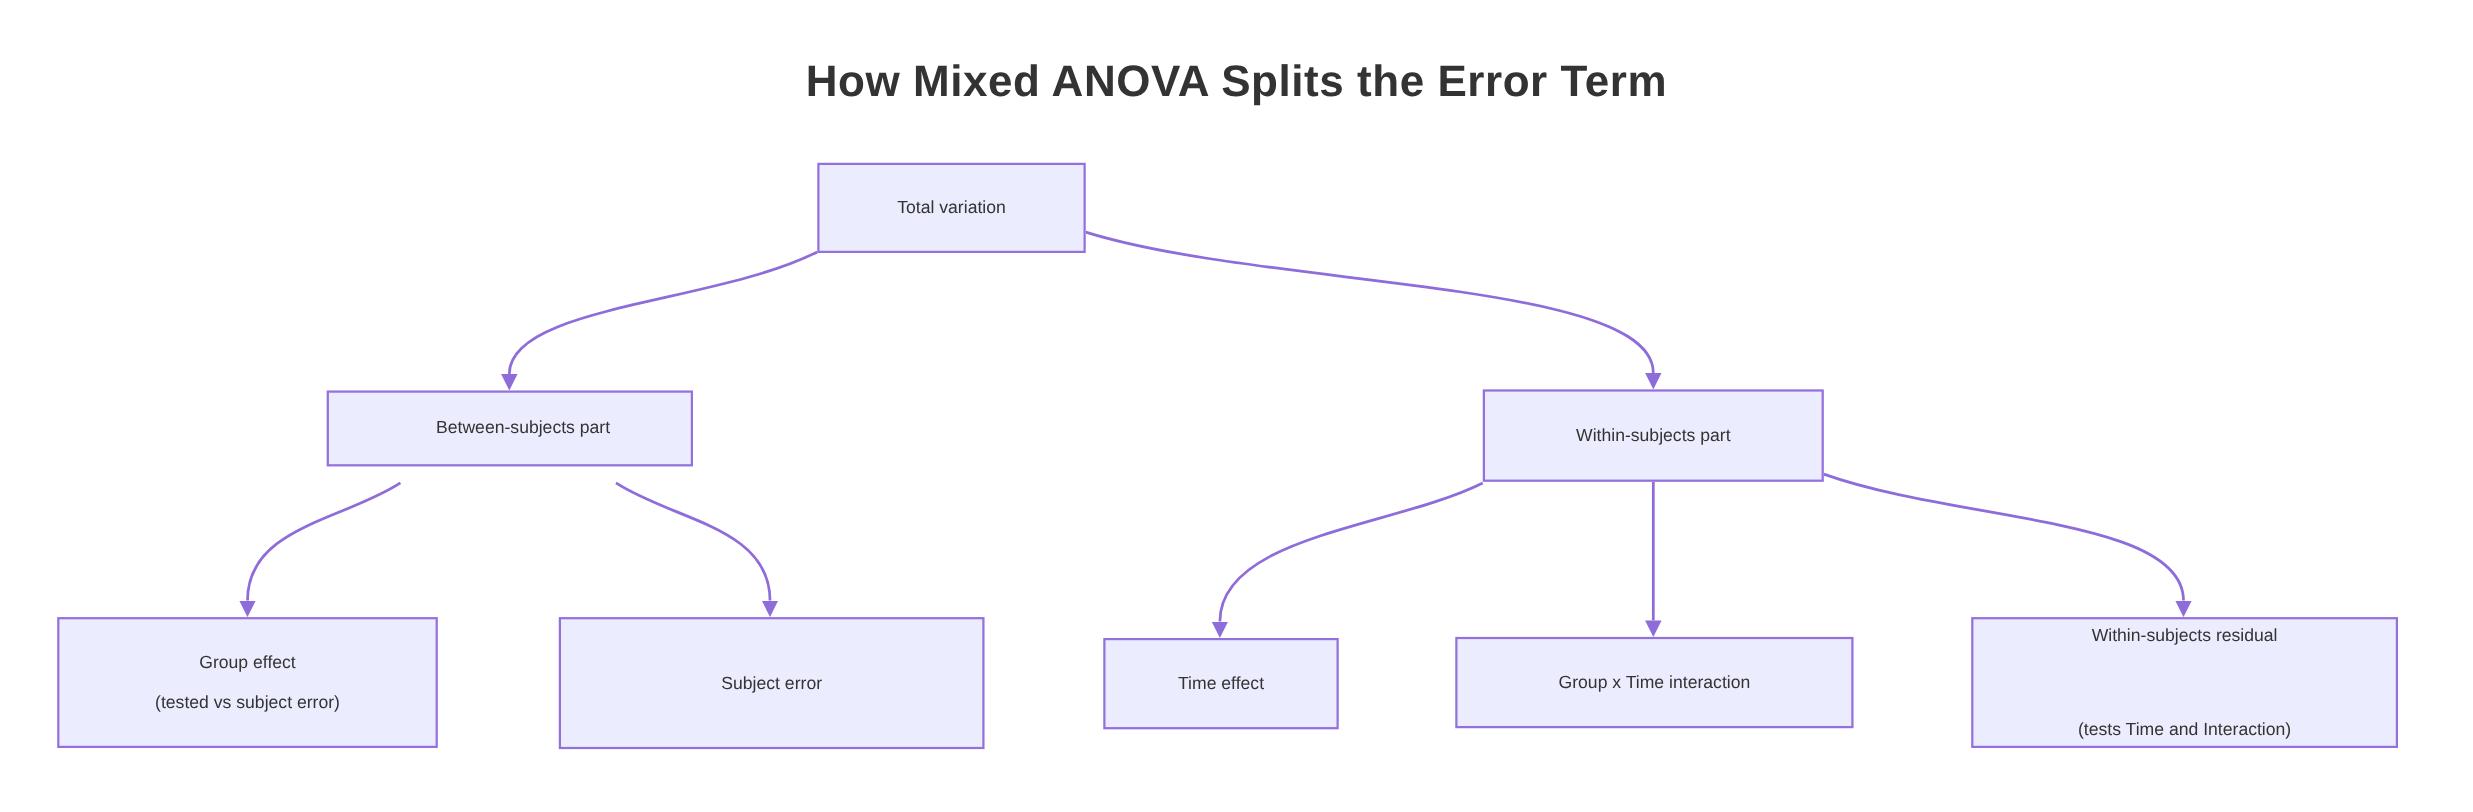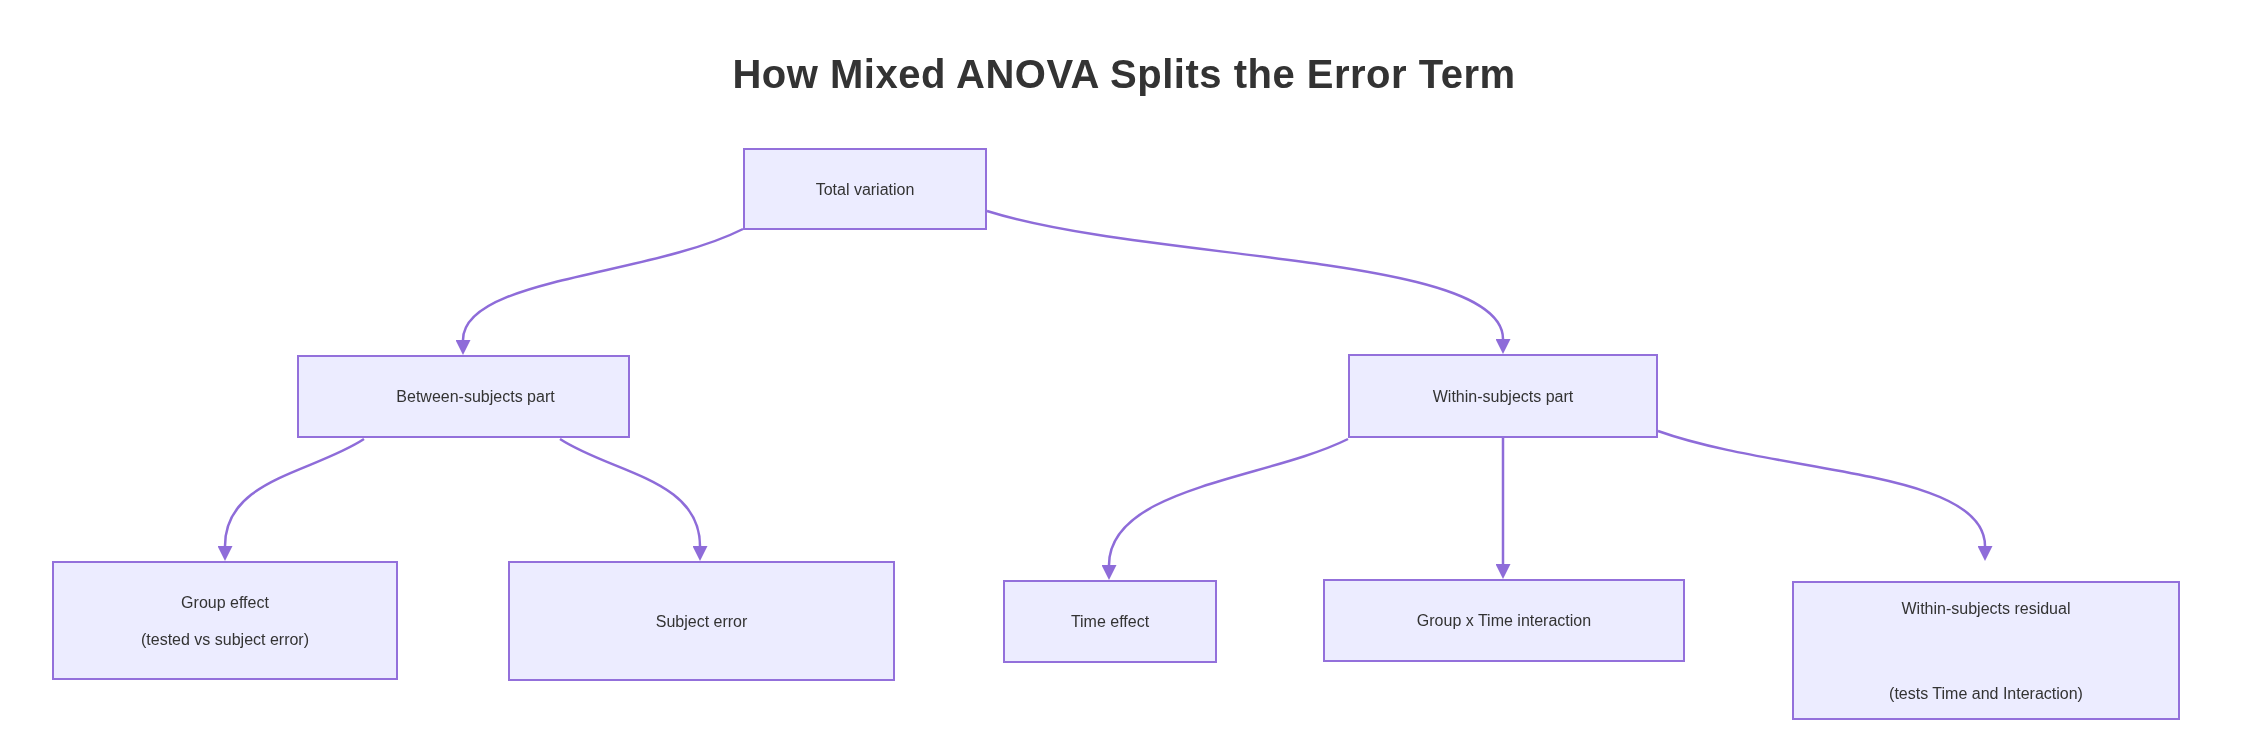--- a/index.html
+++ b/index.html
@@ -58,7 +58,7 @@
     line-height: 37px;
   }
   .node-total       { left: 743px;  top: 148px; width: 244px; height: 82px; }
-  .node-between     { left: 297px;  top: 355px; width: 333px; height: 83px; padding-left: 24px; }
+  .node-between     { left: 297px;  top: 355px; width: 333px; height: 69px; padding-left: 24px; }
   .node-within      { left: 1348px; top: 354px; width: 310px; height: 84px; }
   .node-group       { left: 52px;   top: 561px; width: 346px; height: 119px; }
   .node-subject     { left: 508px;  top: 561px; width: 387px; height: 120px; gap: 18px; }

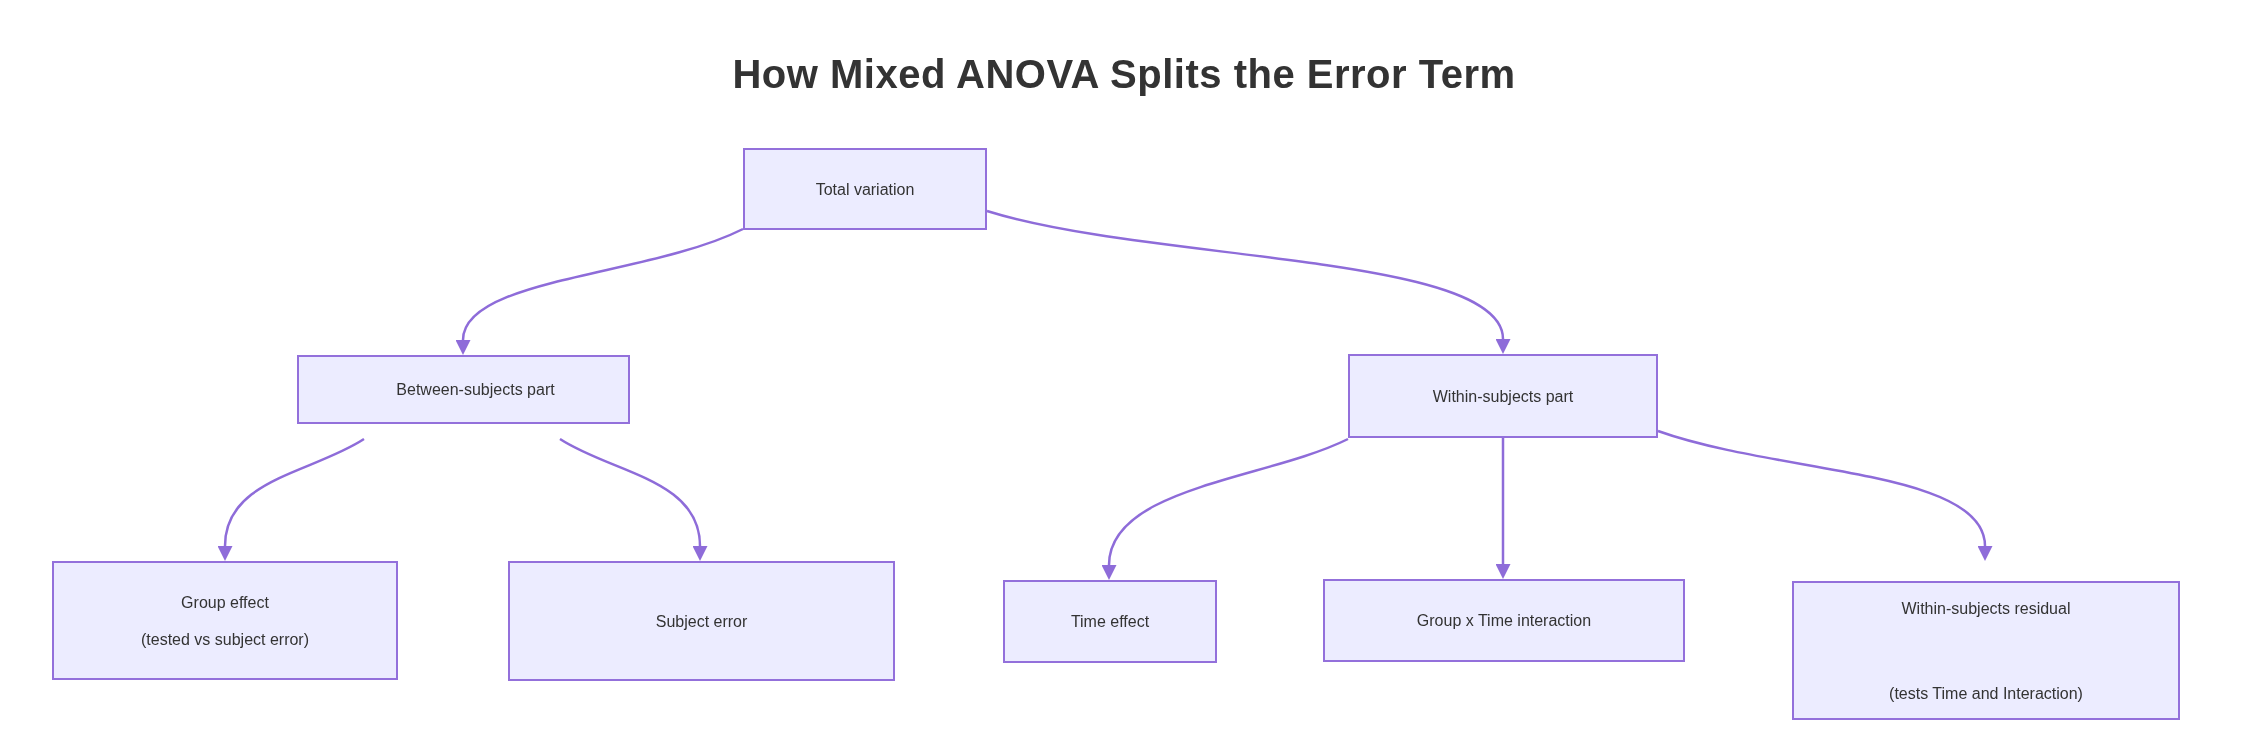--- a/index.html
+++ b/index.html
@@ -64,7 +64,7 @@
   .node-subject     { left: 508px;  top: 561px; width: 387px; height: 120px; gap: 18px; }
   .node-time        { left: 1003px; top: 580px; width: 214px; height: 83px; }
   .node-interaction { left: 1323px; top: 579px; width: 362px; height: 83px; }
-  .node-residual    { left: 1792px; top: 581px; width: 388px; height: 139px; gap: 48px; }
+  .node-residual    { left: 1792px; top: 561px; width: 388px; height: 119px; gap: 48px; }
 </style>
 </head>
 <body>

